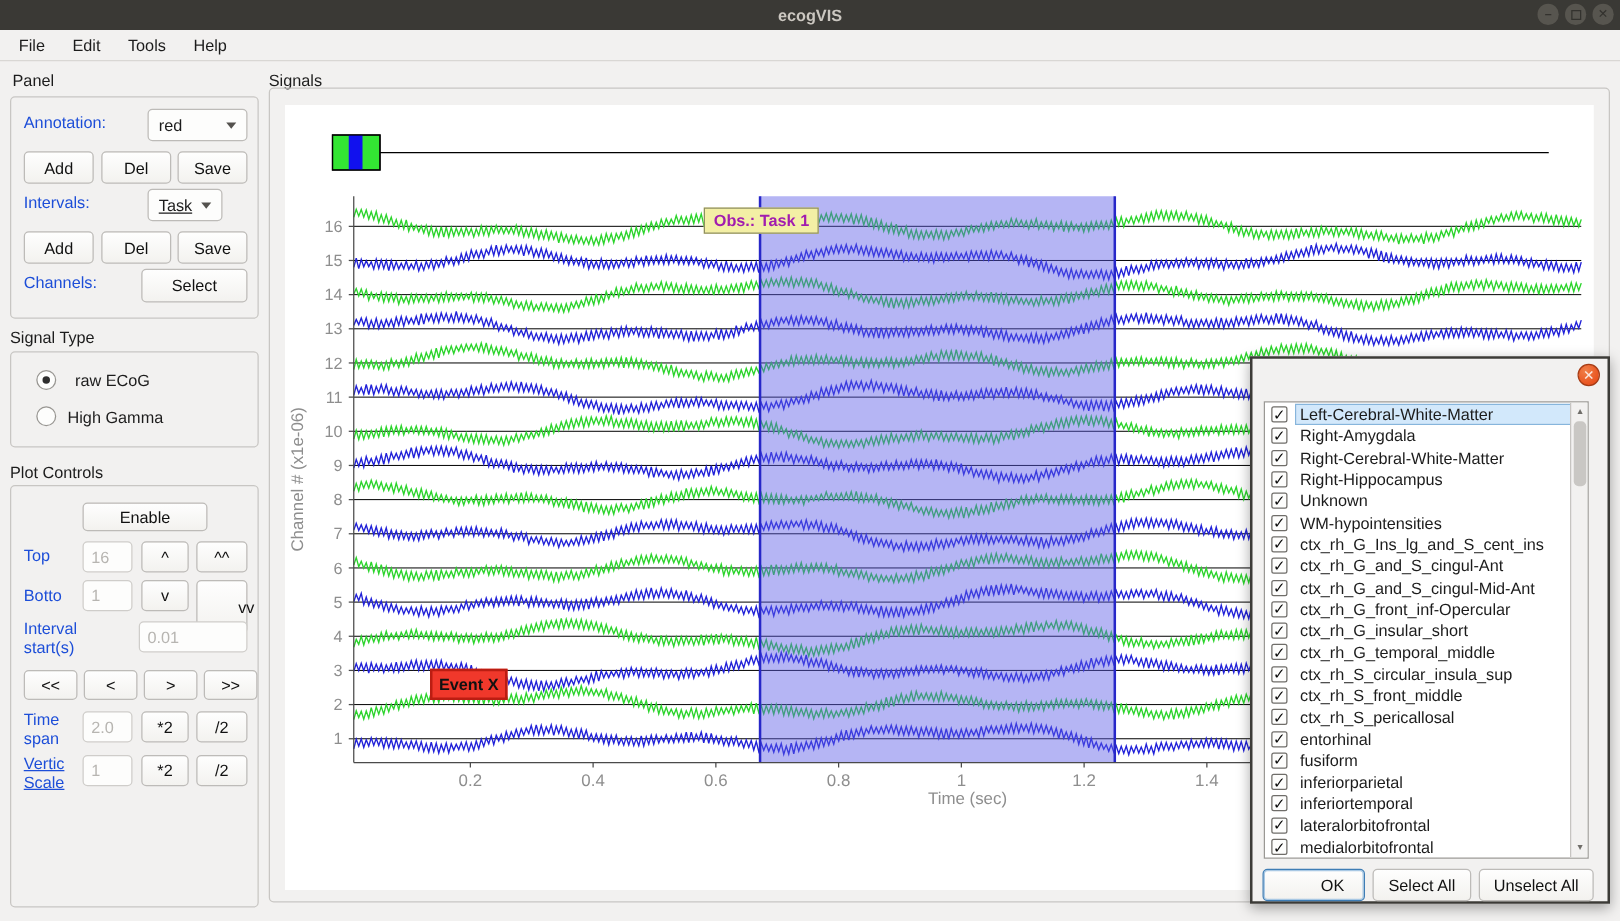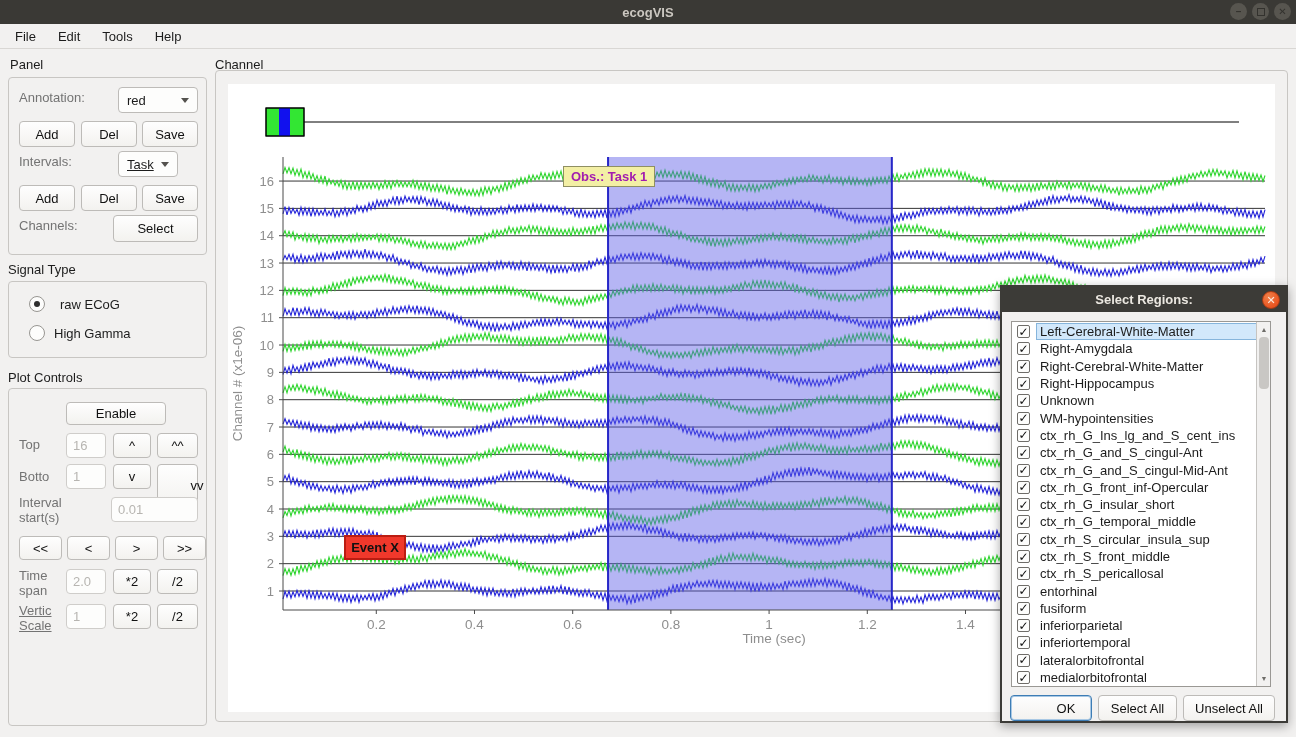--- a/index.html
+++ b/index.html
@@ -186,7 +186,7 @@
     </div>
 </div>
 
-<div class="signals-label">Channel</div>
+<div class="signals-label">Signals</div>
 <div class="gb" style="left:215px; top:70px; width:1073px; height:652px;"></div>
 <div class="plot-white">
   <svg id="plot-svg" width="1047" height="628">

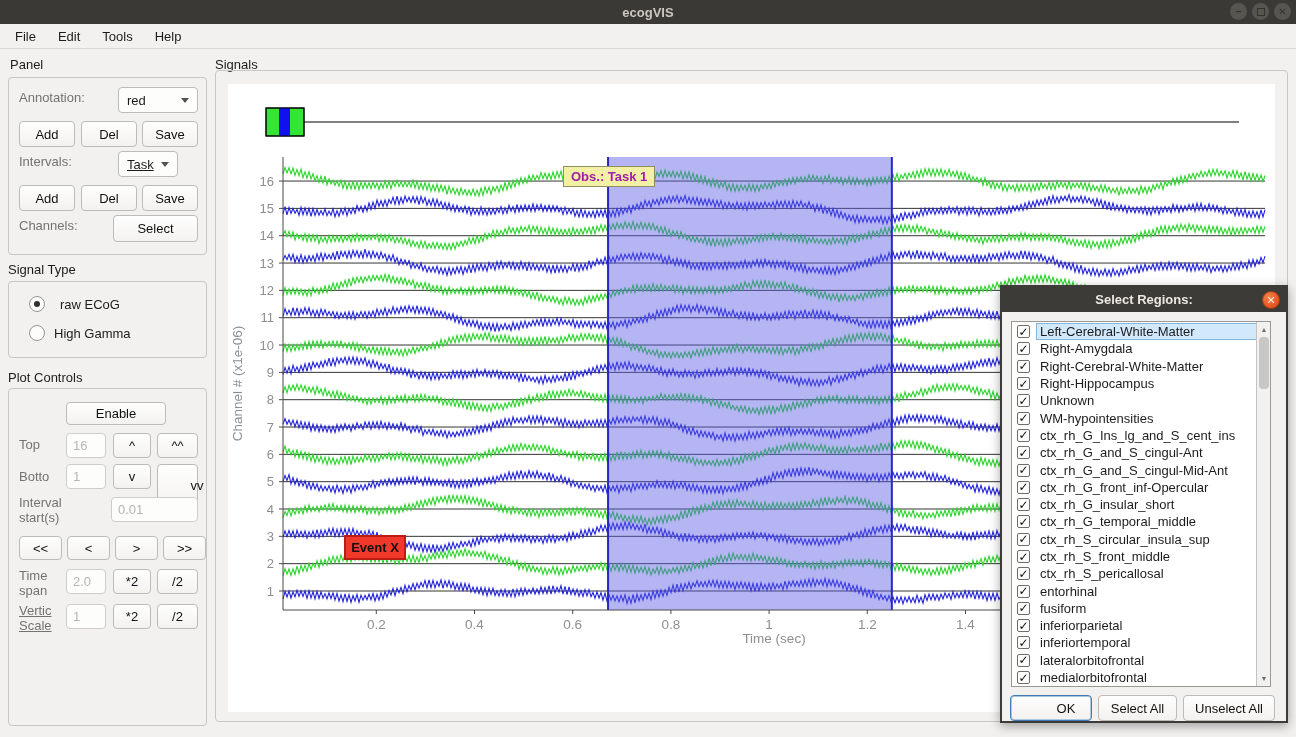--- a/index.html
+++ b/index.html
@@ -39,7 +39,7 @@
                    background:#fdfdfc; position:relative; }
   .radio.sel .circle::after { content:""; position:absolute; left:4px; top:4px; width:6px; height:6px;
                    border-radius:50%; background:#2e2e2e; }
-  .lbl { position:absolute; font-size:13px; color:#737373; line-height:1.15; }
+  .lbl { position:absolute; font-size:13px; color:#1d4ed8; line-height:1.15; }
 
   
   .plot-white { position:absolute; left:228px; top:84px; width:1047px; height:628px; background:#ffffff; }

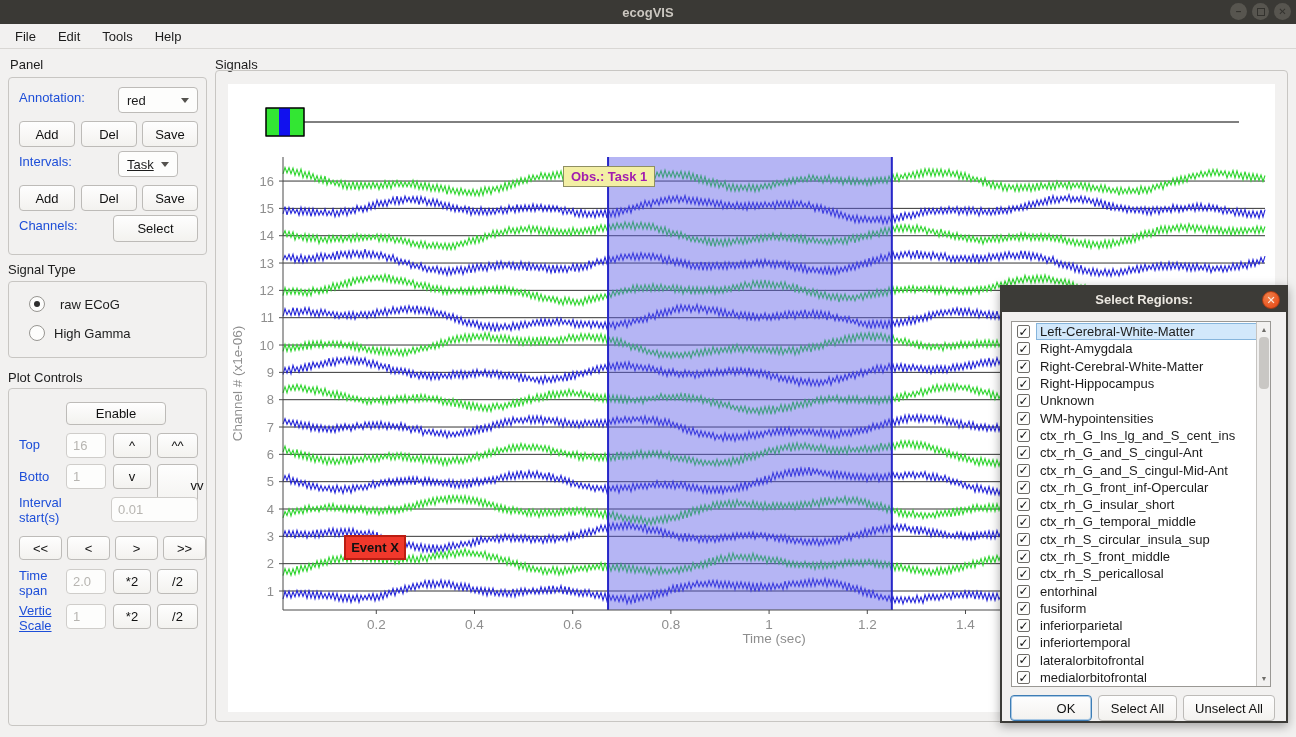--- a/index.html
+++ b/index.html
@@ -285,9 +285,6 @@
 <div class="event-label" style="background: rgb(240, 56, 43); font-weight: bold;">Event X</div>
 
 <div class="dialog">
-  <div class="dialog-title">
-    <span>Select Regions:</span>
-  </div>
   <div class="dialog-close">✕</div>
   <div class="region-list">
     <div class="region-rows">

